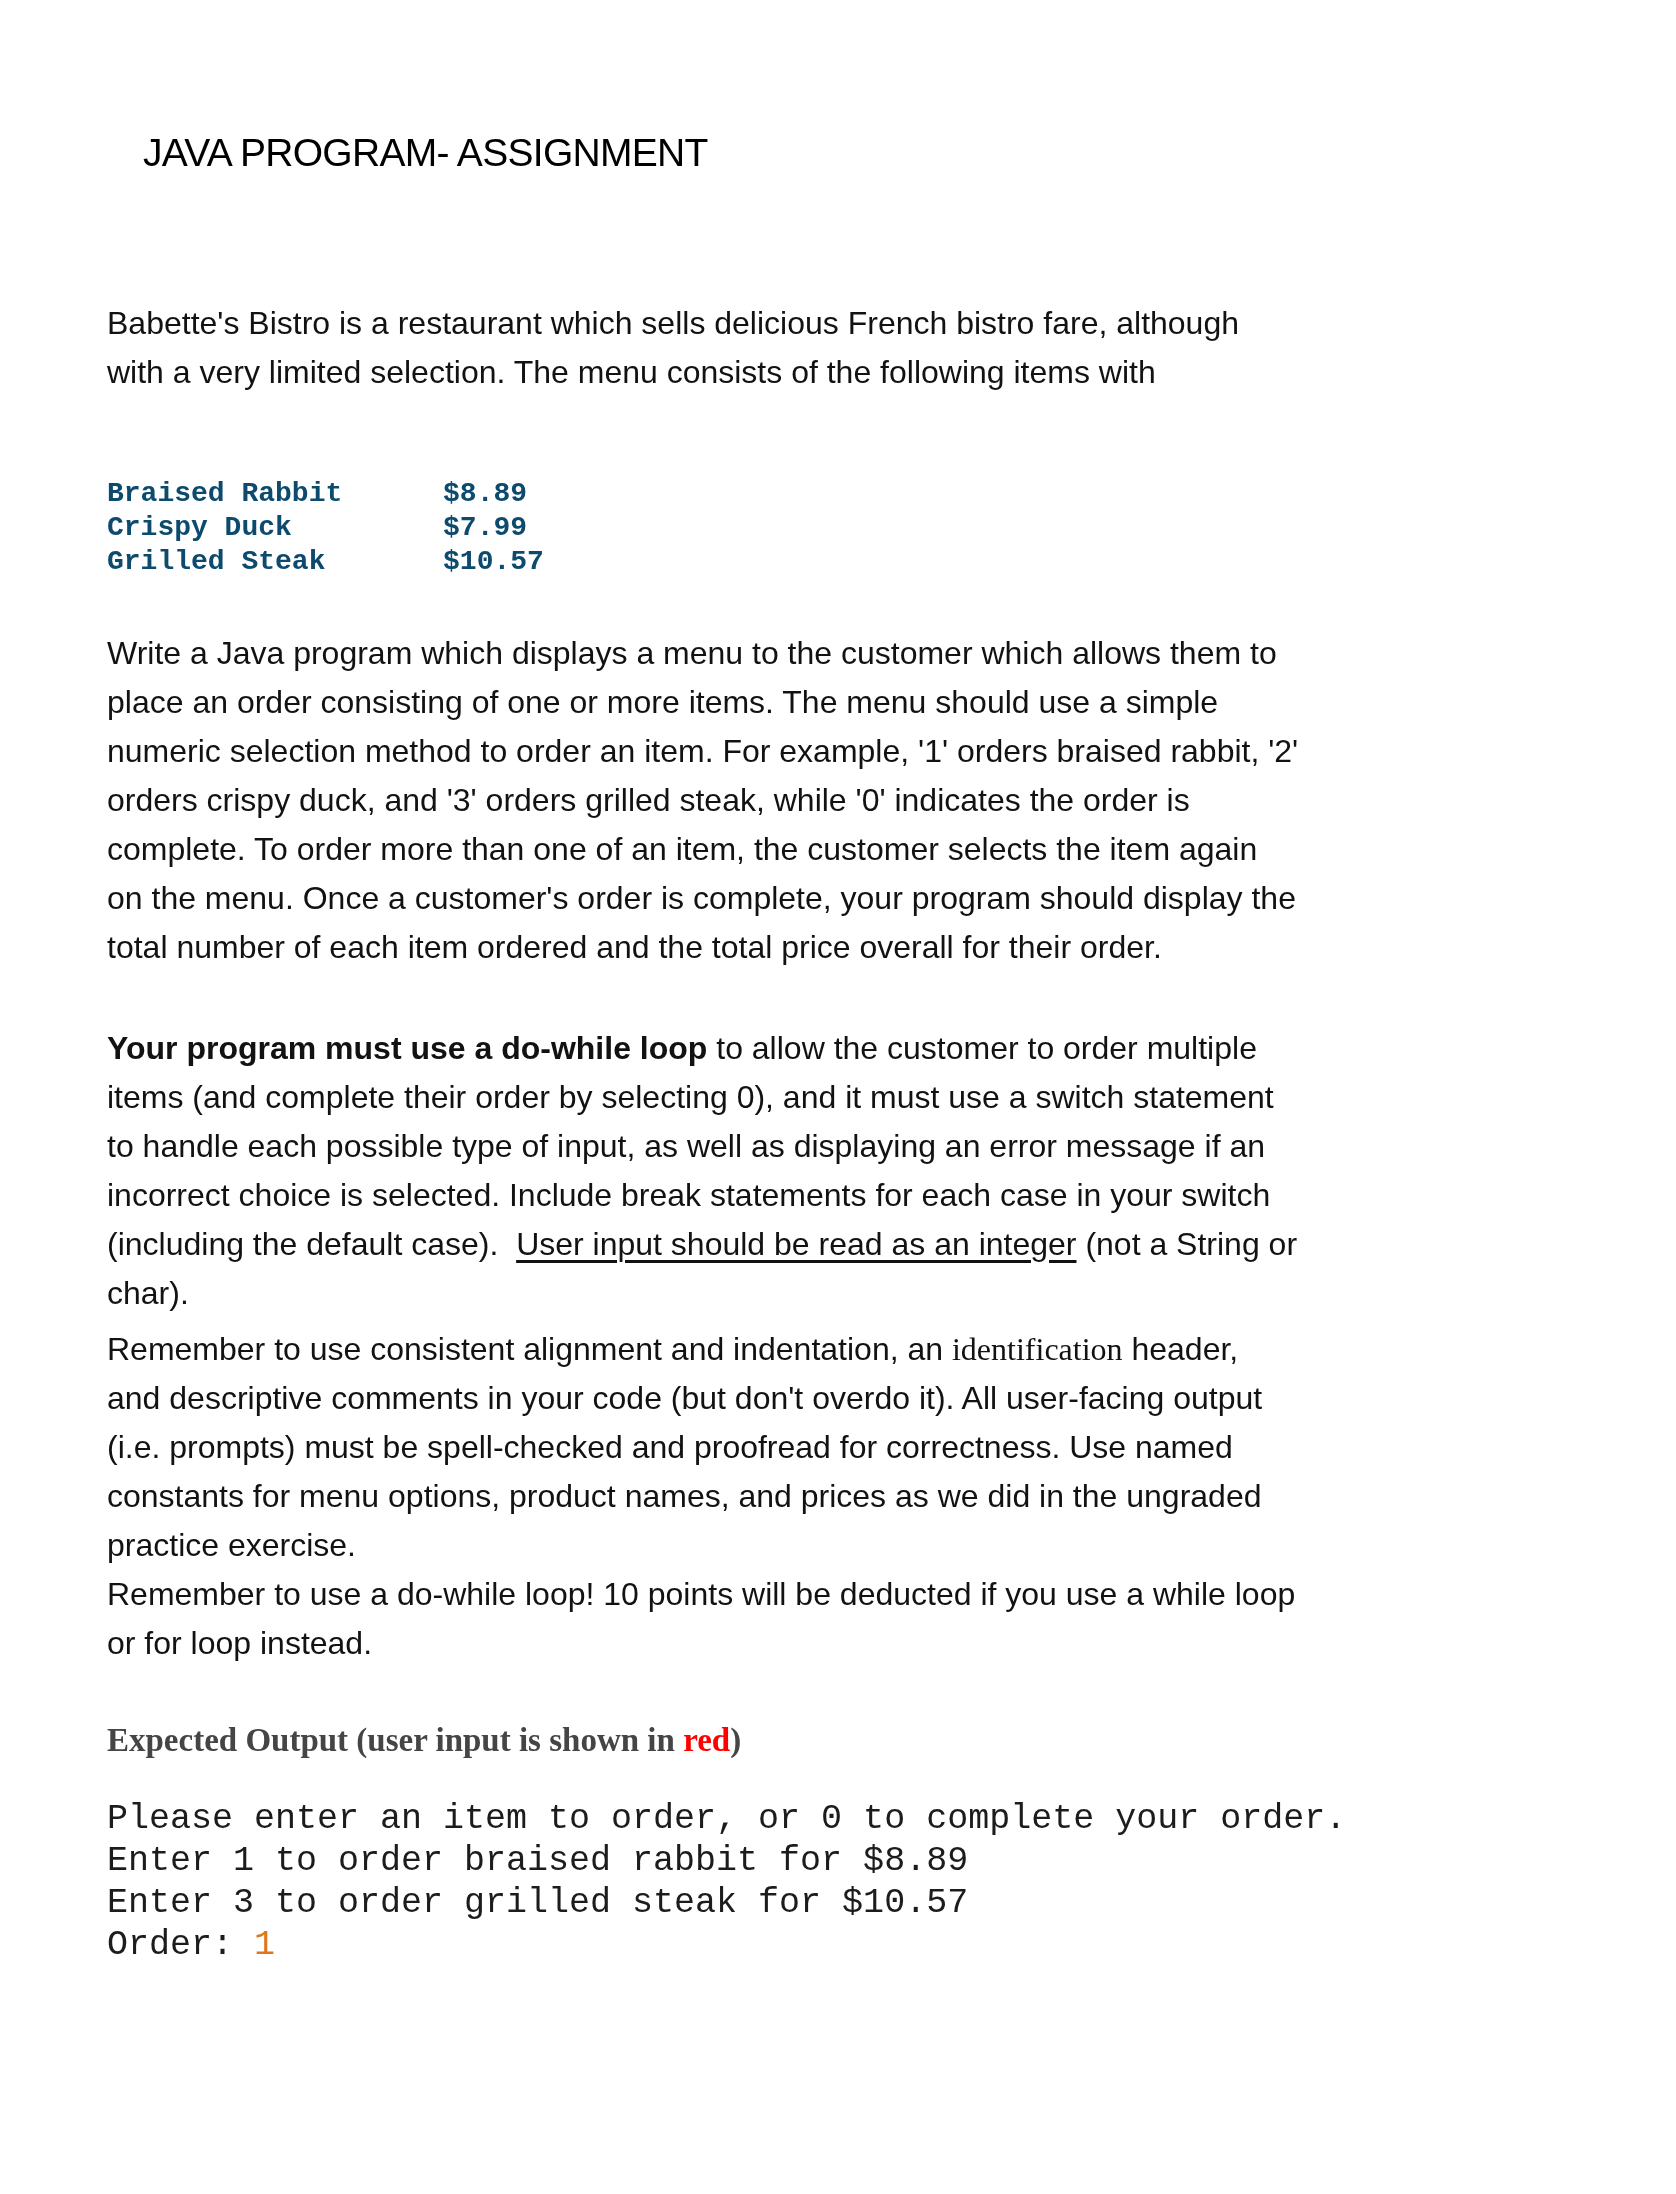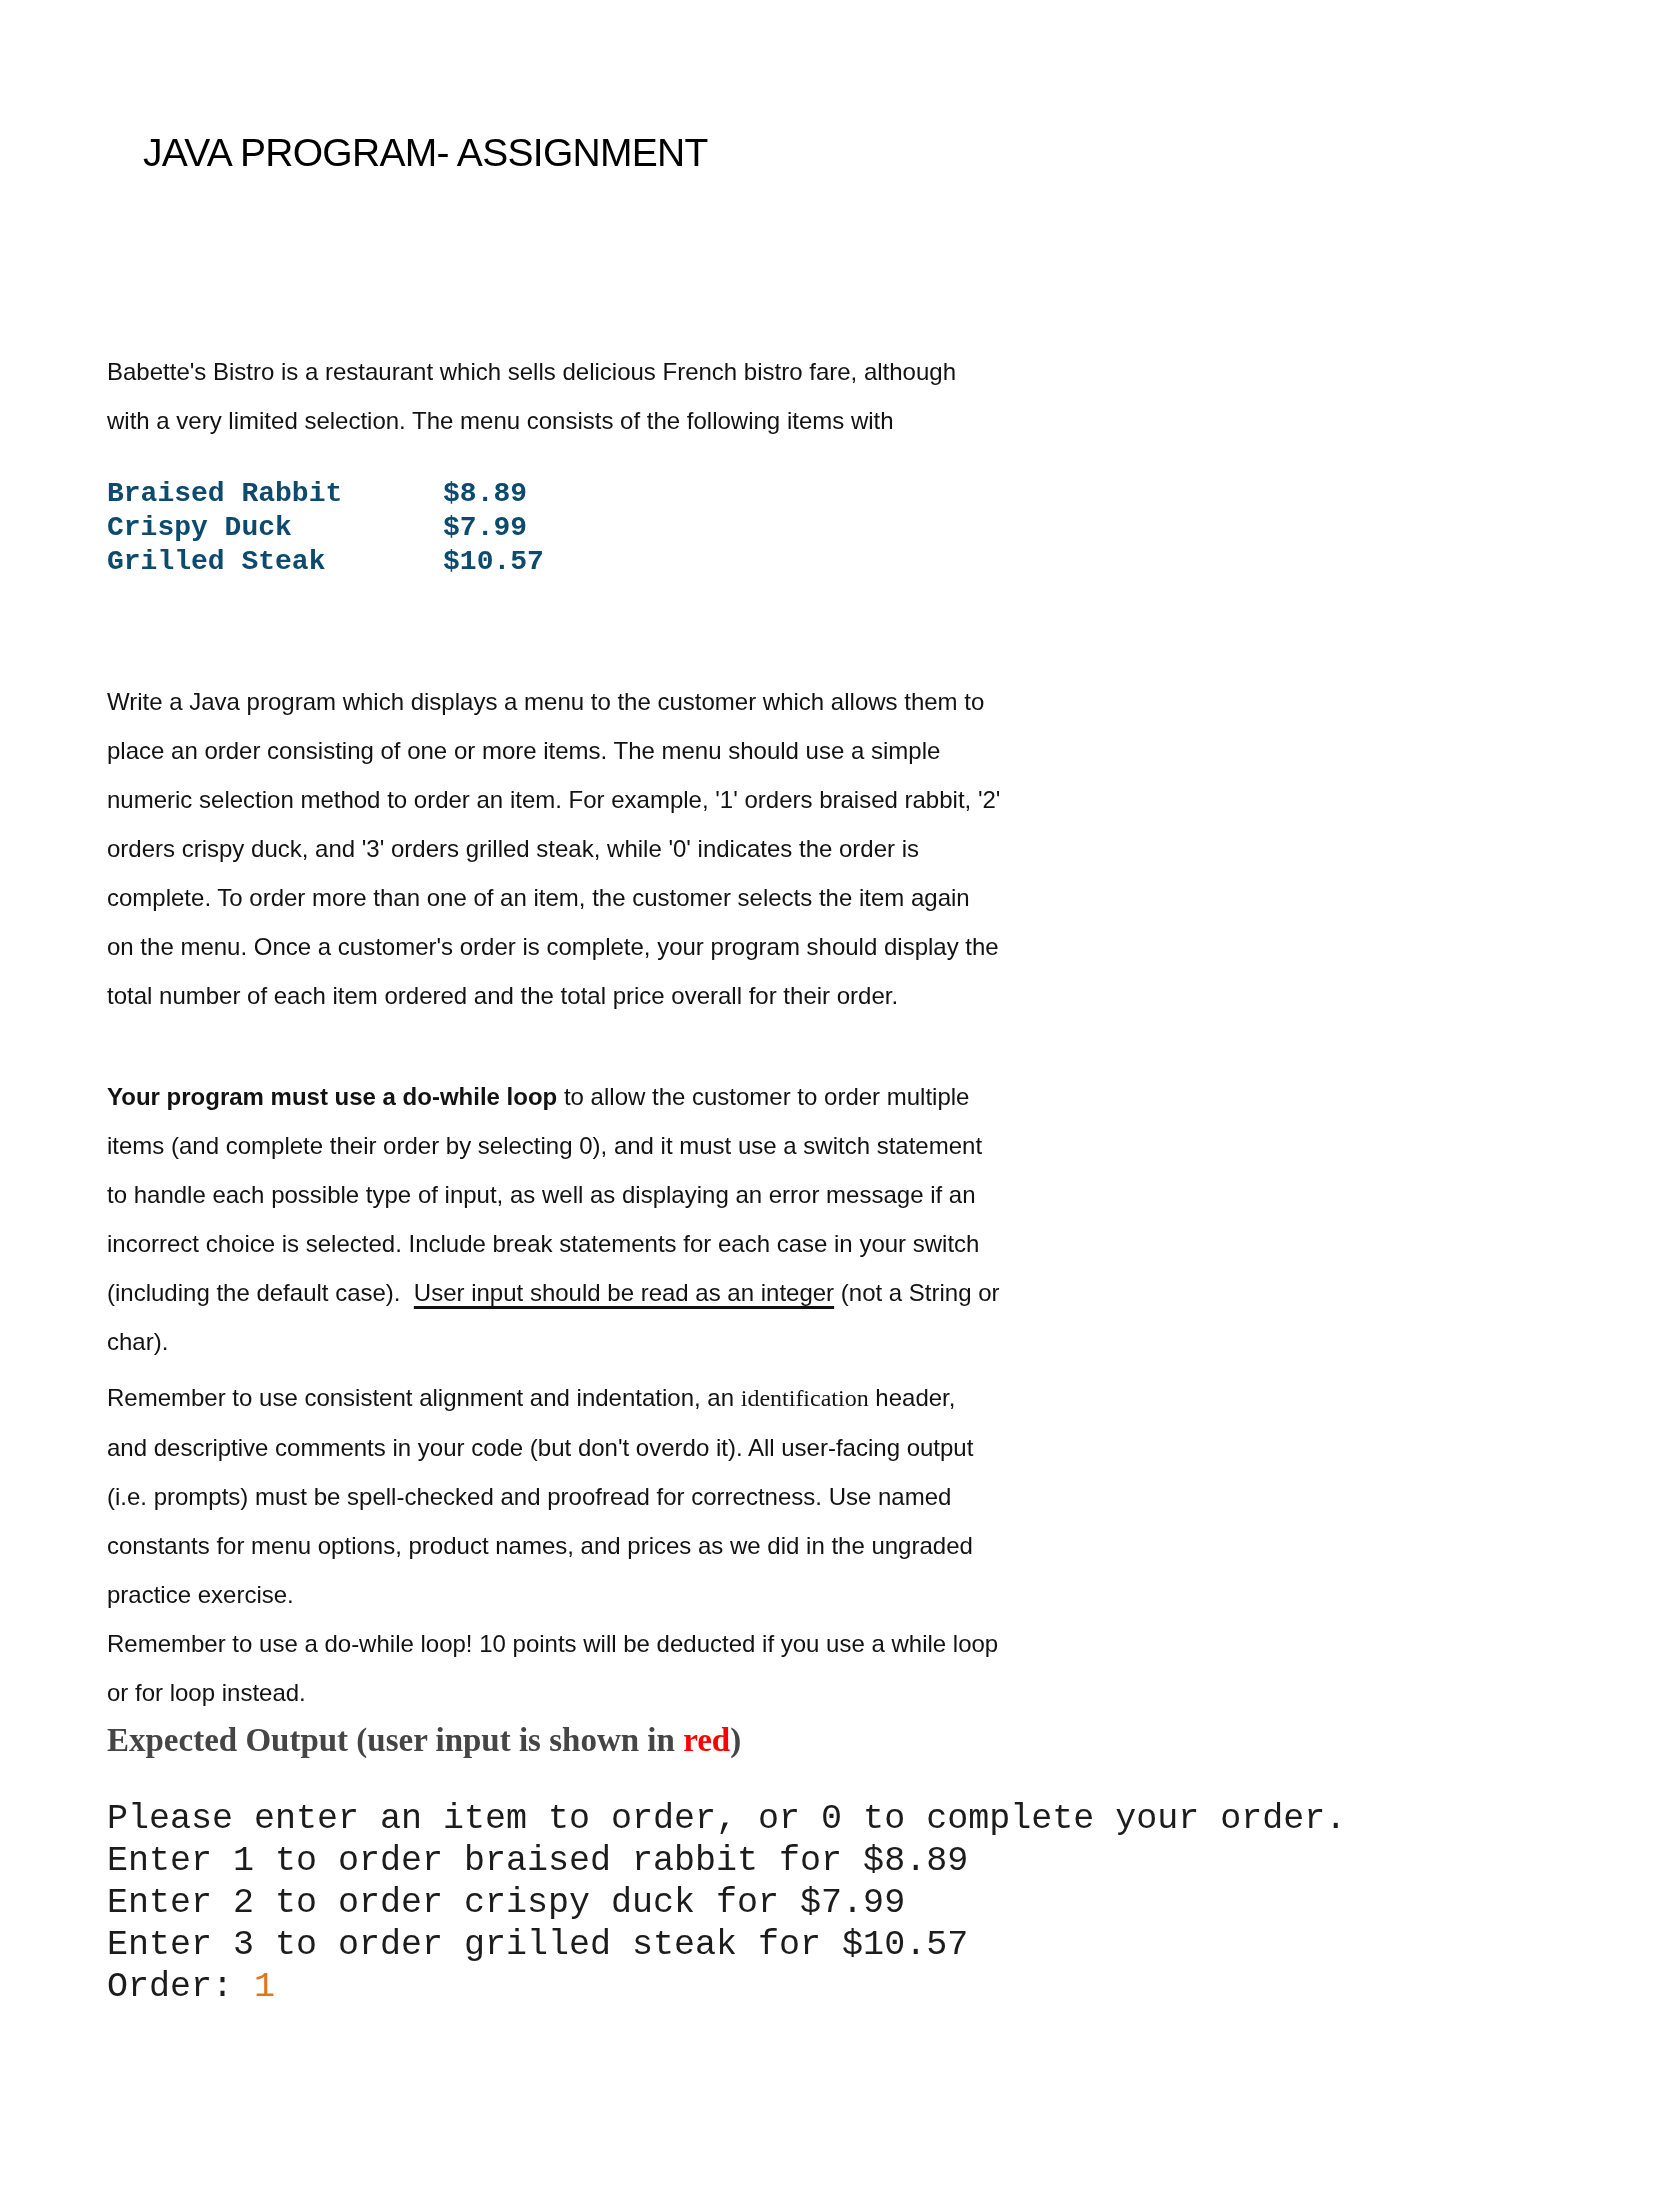--- a/index.html
+++ b/index.html
@@ -12,7 +12,7 @@
   .title {
     font-size:39px; color:#000000; letter-spacing:-0.7px; font-weight:400;
   }
-  .body-text { font-size:24px; line-height:49px; color:#121212;margin-top:48px; }
+  .body-text { font-size:32px; line-height:49px; color:#121212; }
   .mono-menu {
     font-family:"Liberation Mono", monospace; font-weight:bold;
     font-size:28px; line-height:34px; color:#0c4a6e;

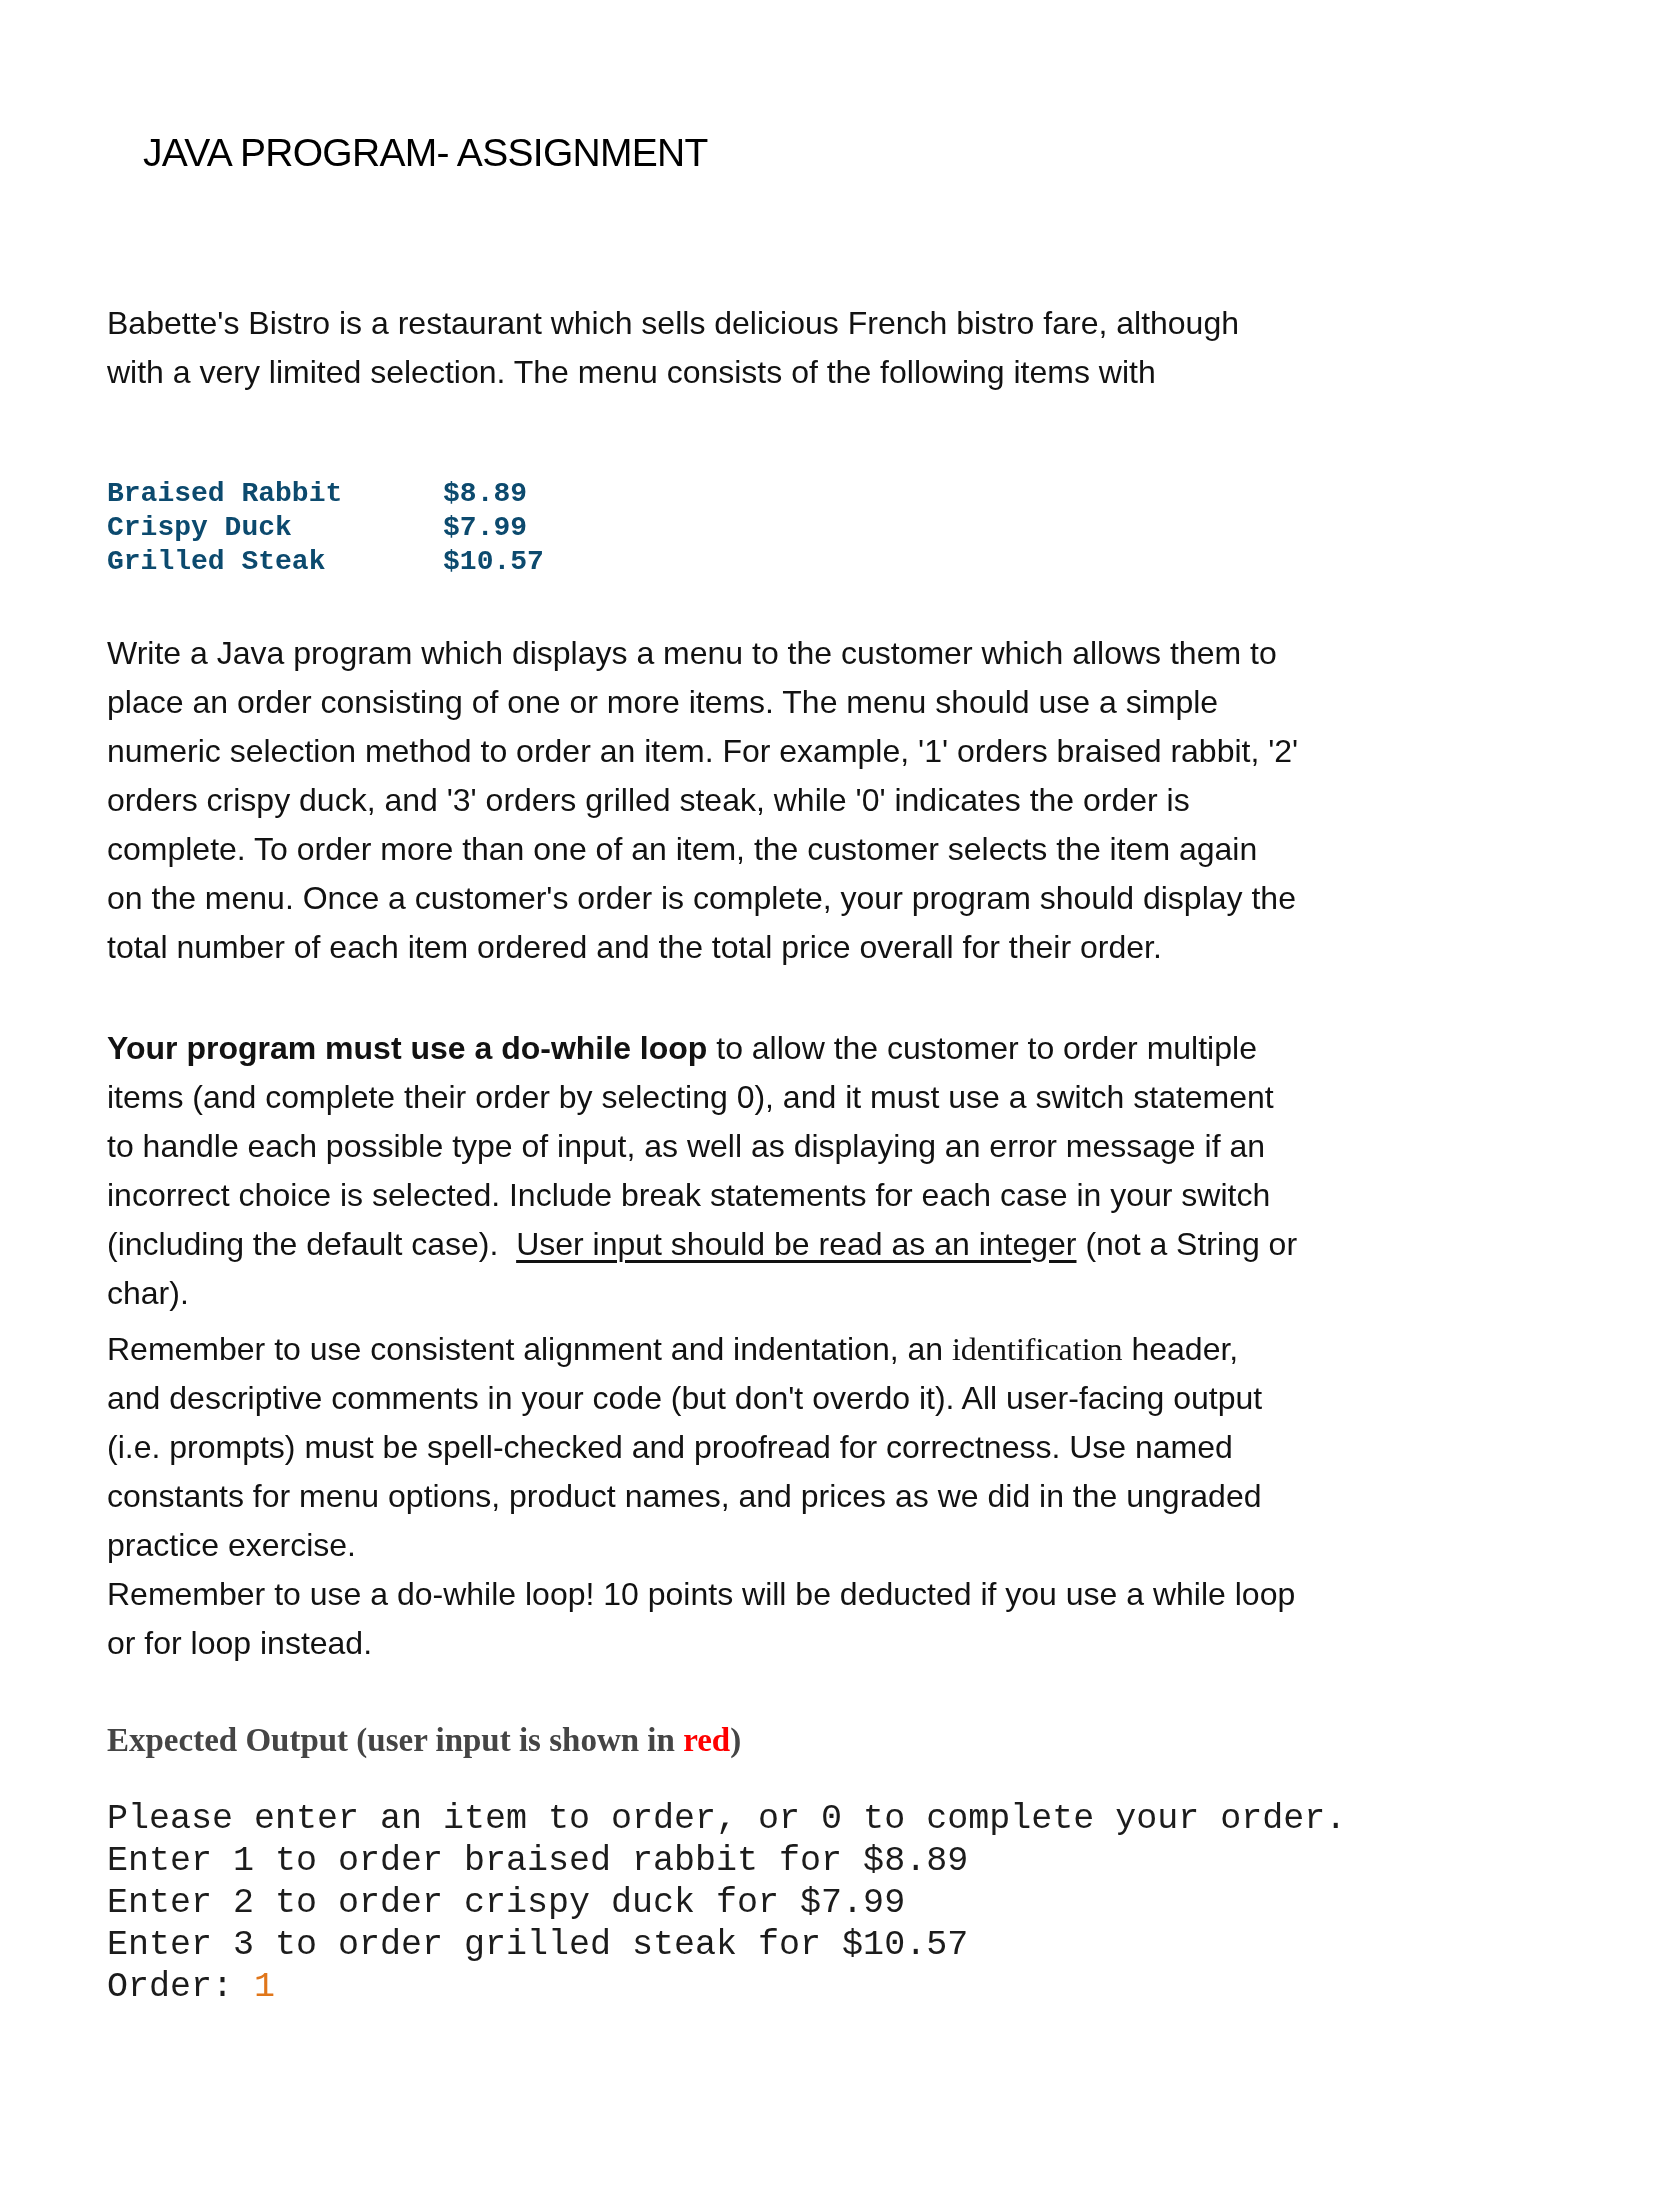--- a/index.html
+++ b/index.html
@@ -96,7 +96,6 @@
   <div id="console-block" class="block console-text">
       <div class="line"><span>Please enter an item to order, or 0 to complete your order.</span></div>
       <div class="line"><span>Enter 1 to order braised rabbit for $8.89</span></div>
-      <div class="line"><span>Enter 2 to order crispy duck for $7.99</span></div>
       <div class="line"><span>Enter 3 to order grilled steak for $10.57</span></div>
       <div class="line"><span>Order: </span><span class="orange">1</span></div>
     </div>

